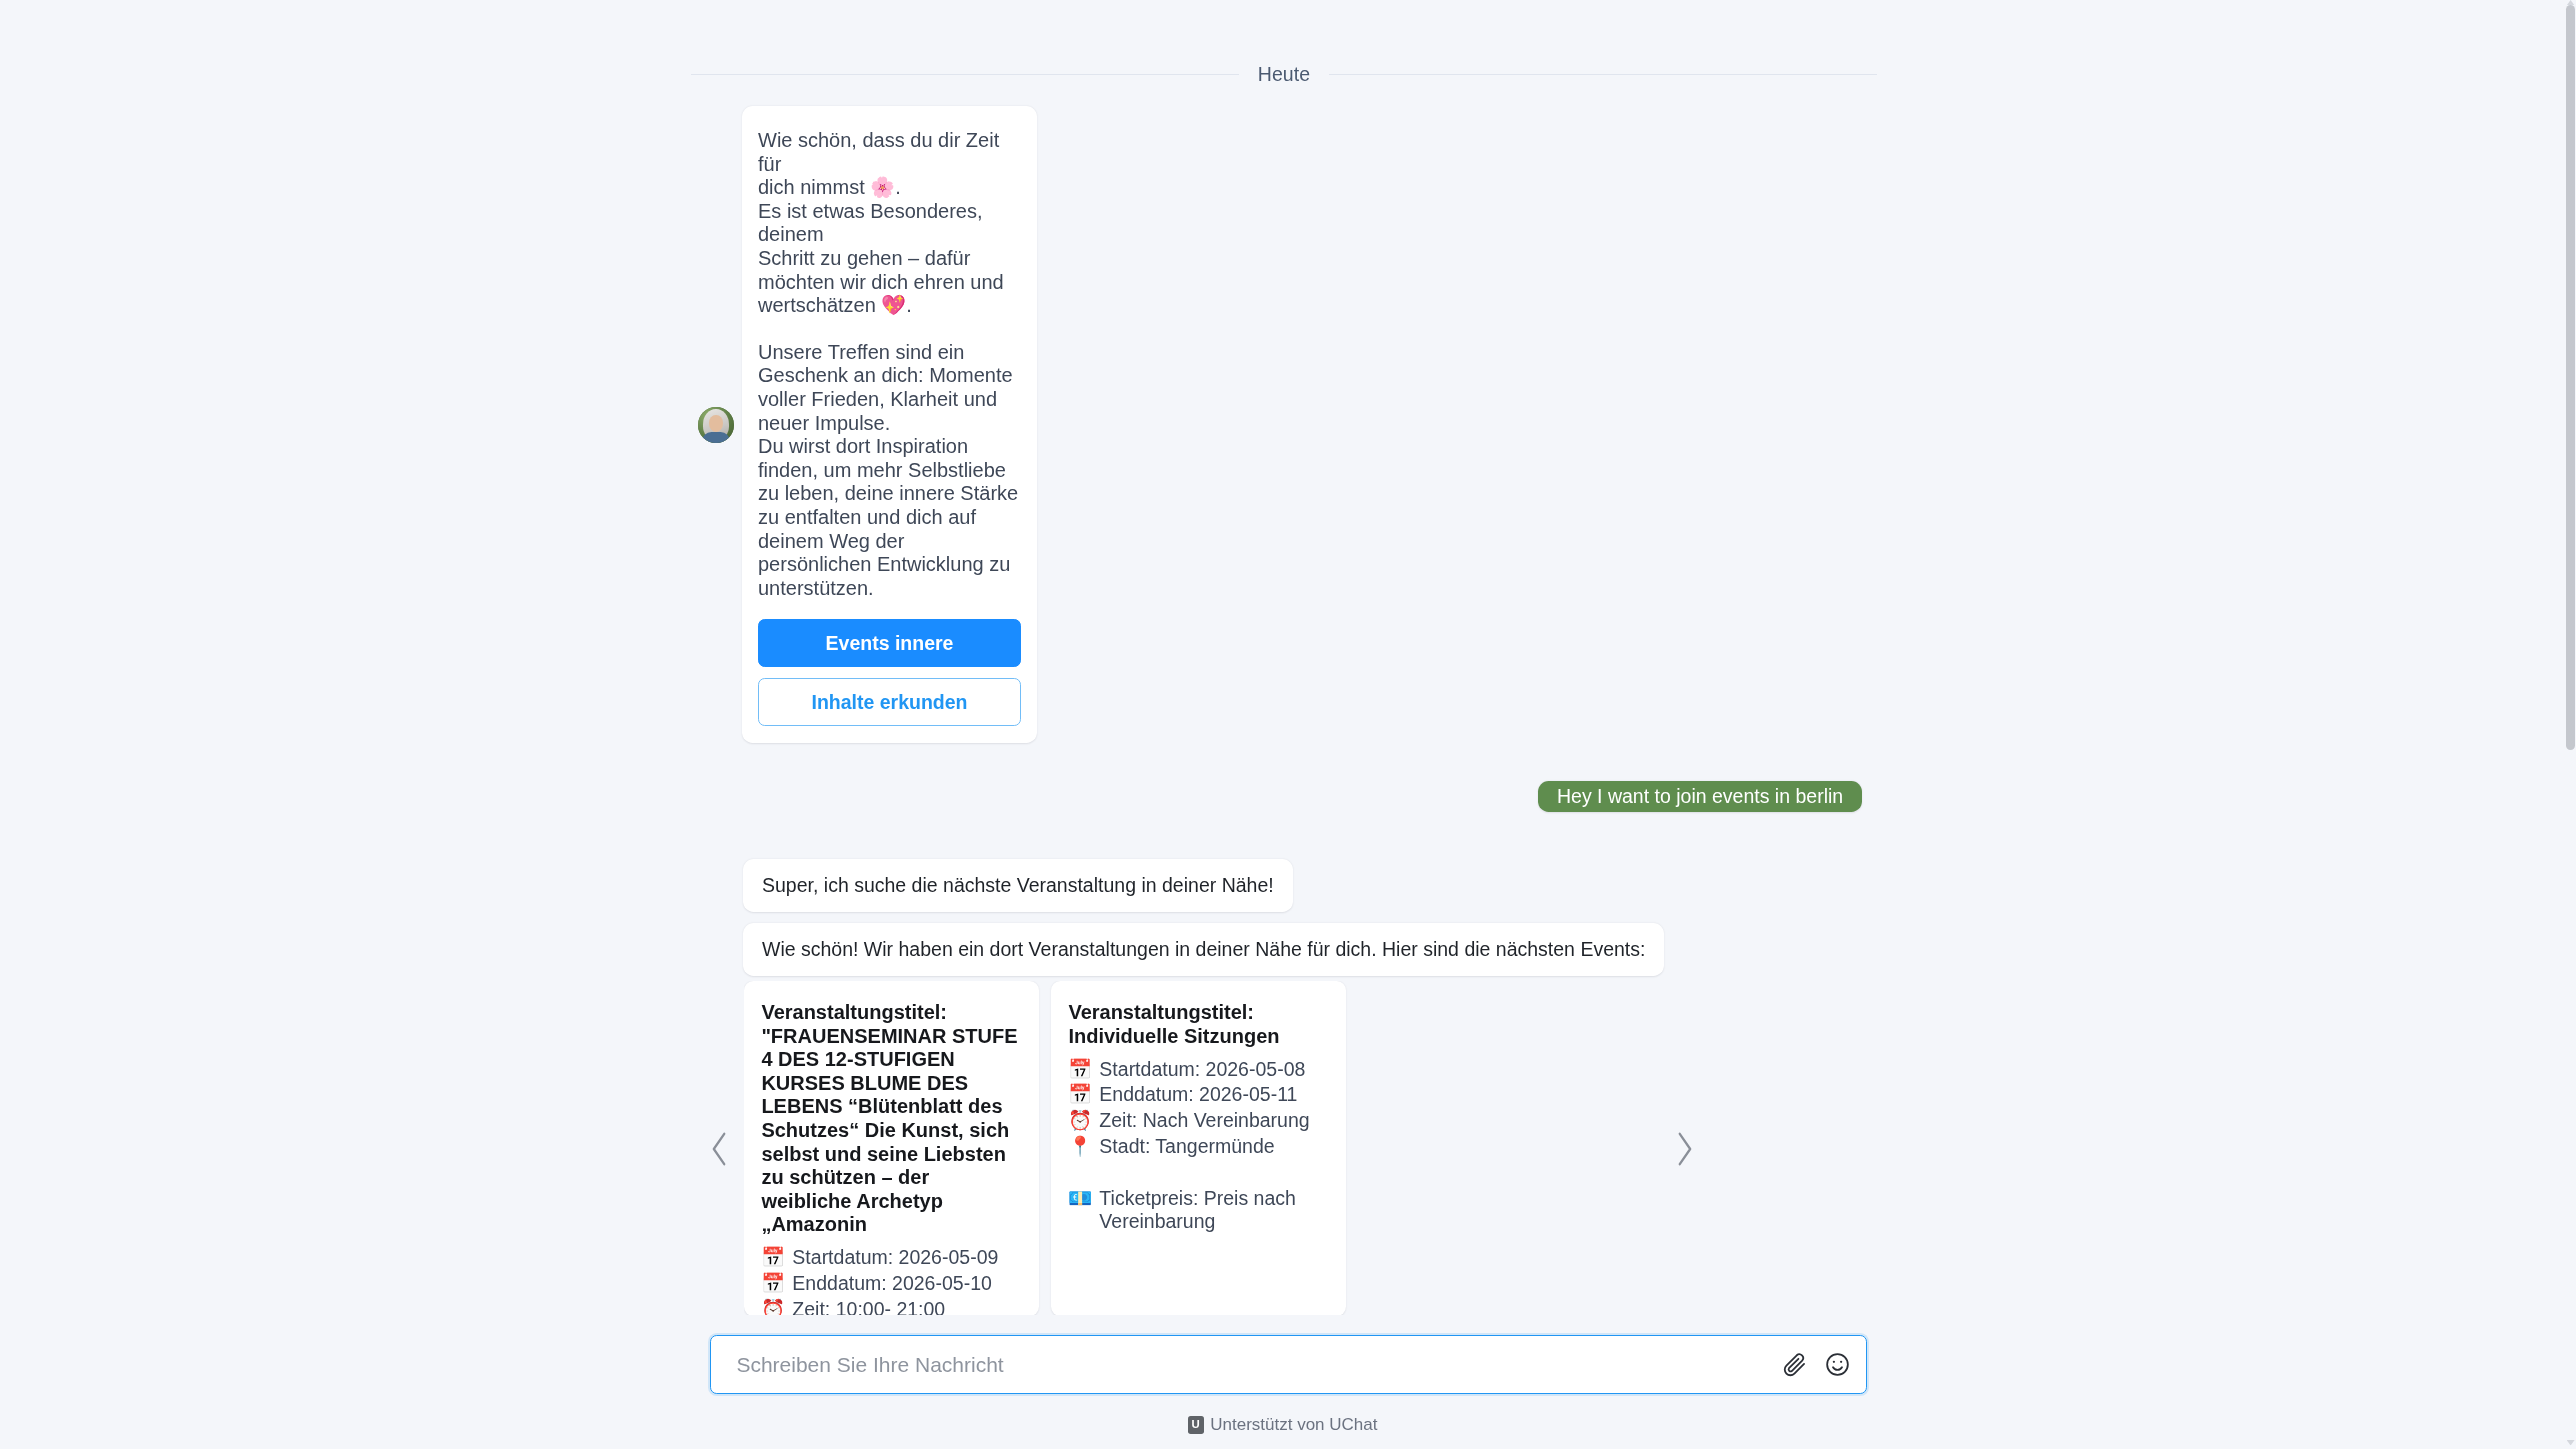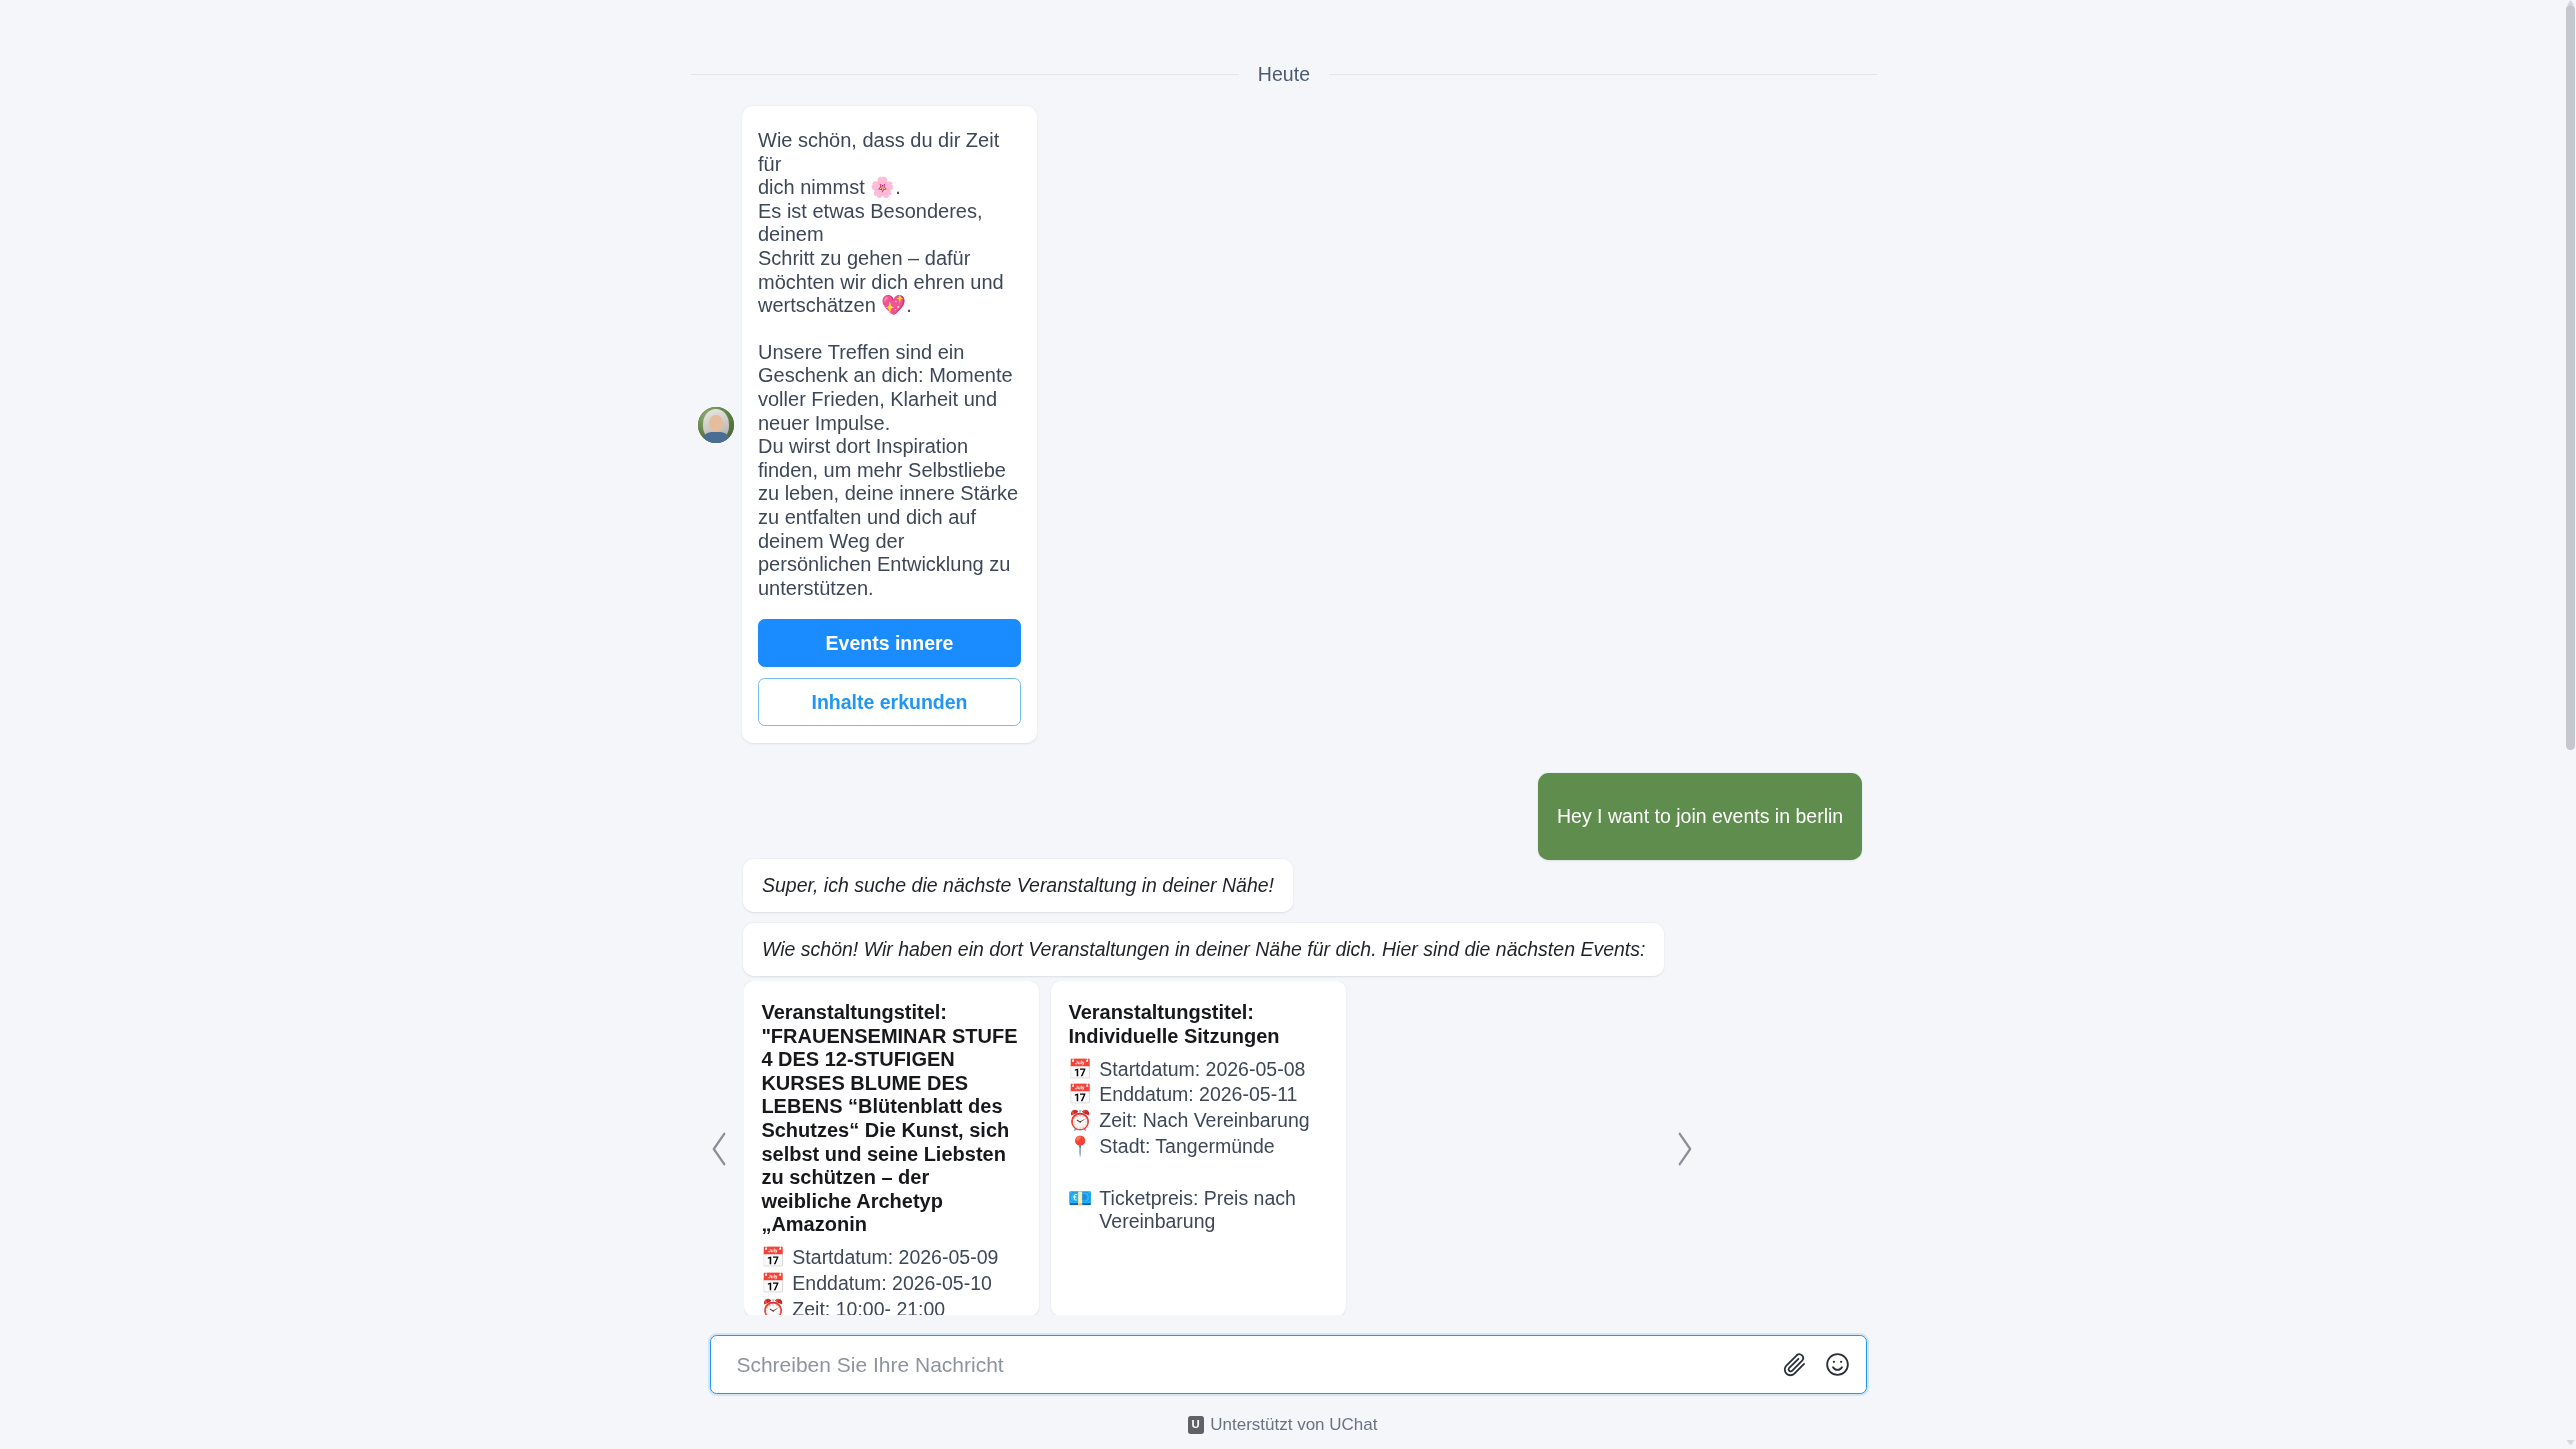--- a/index.html
+++ b/index.html
@@ -119,11 +119,12 @@
     background: #5f8d4e;
     color: #ffffff;
     border-radius: 10.7px;
-    padding: 32px 19px;
+    padding: 4px 19px;
     font-size: 19.5px;
     line-height: 1.2;
     white-space: nowrap;
     box-shadow: 0 0.7px 2px rgba(16,24,40,.10);
+    margin-top: 8px;
   }
 
   

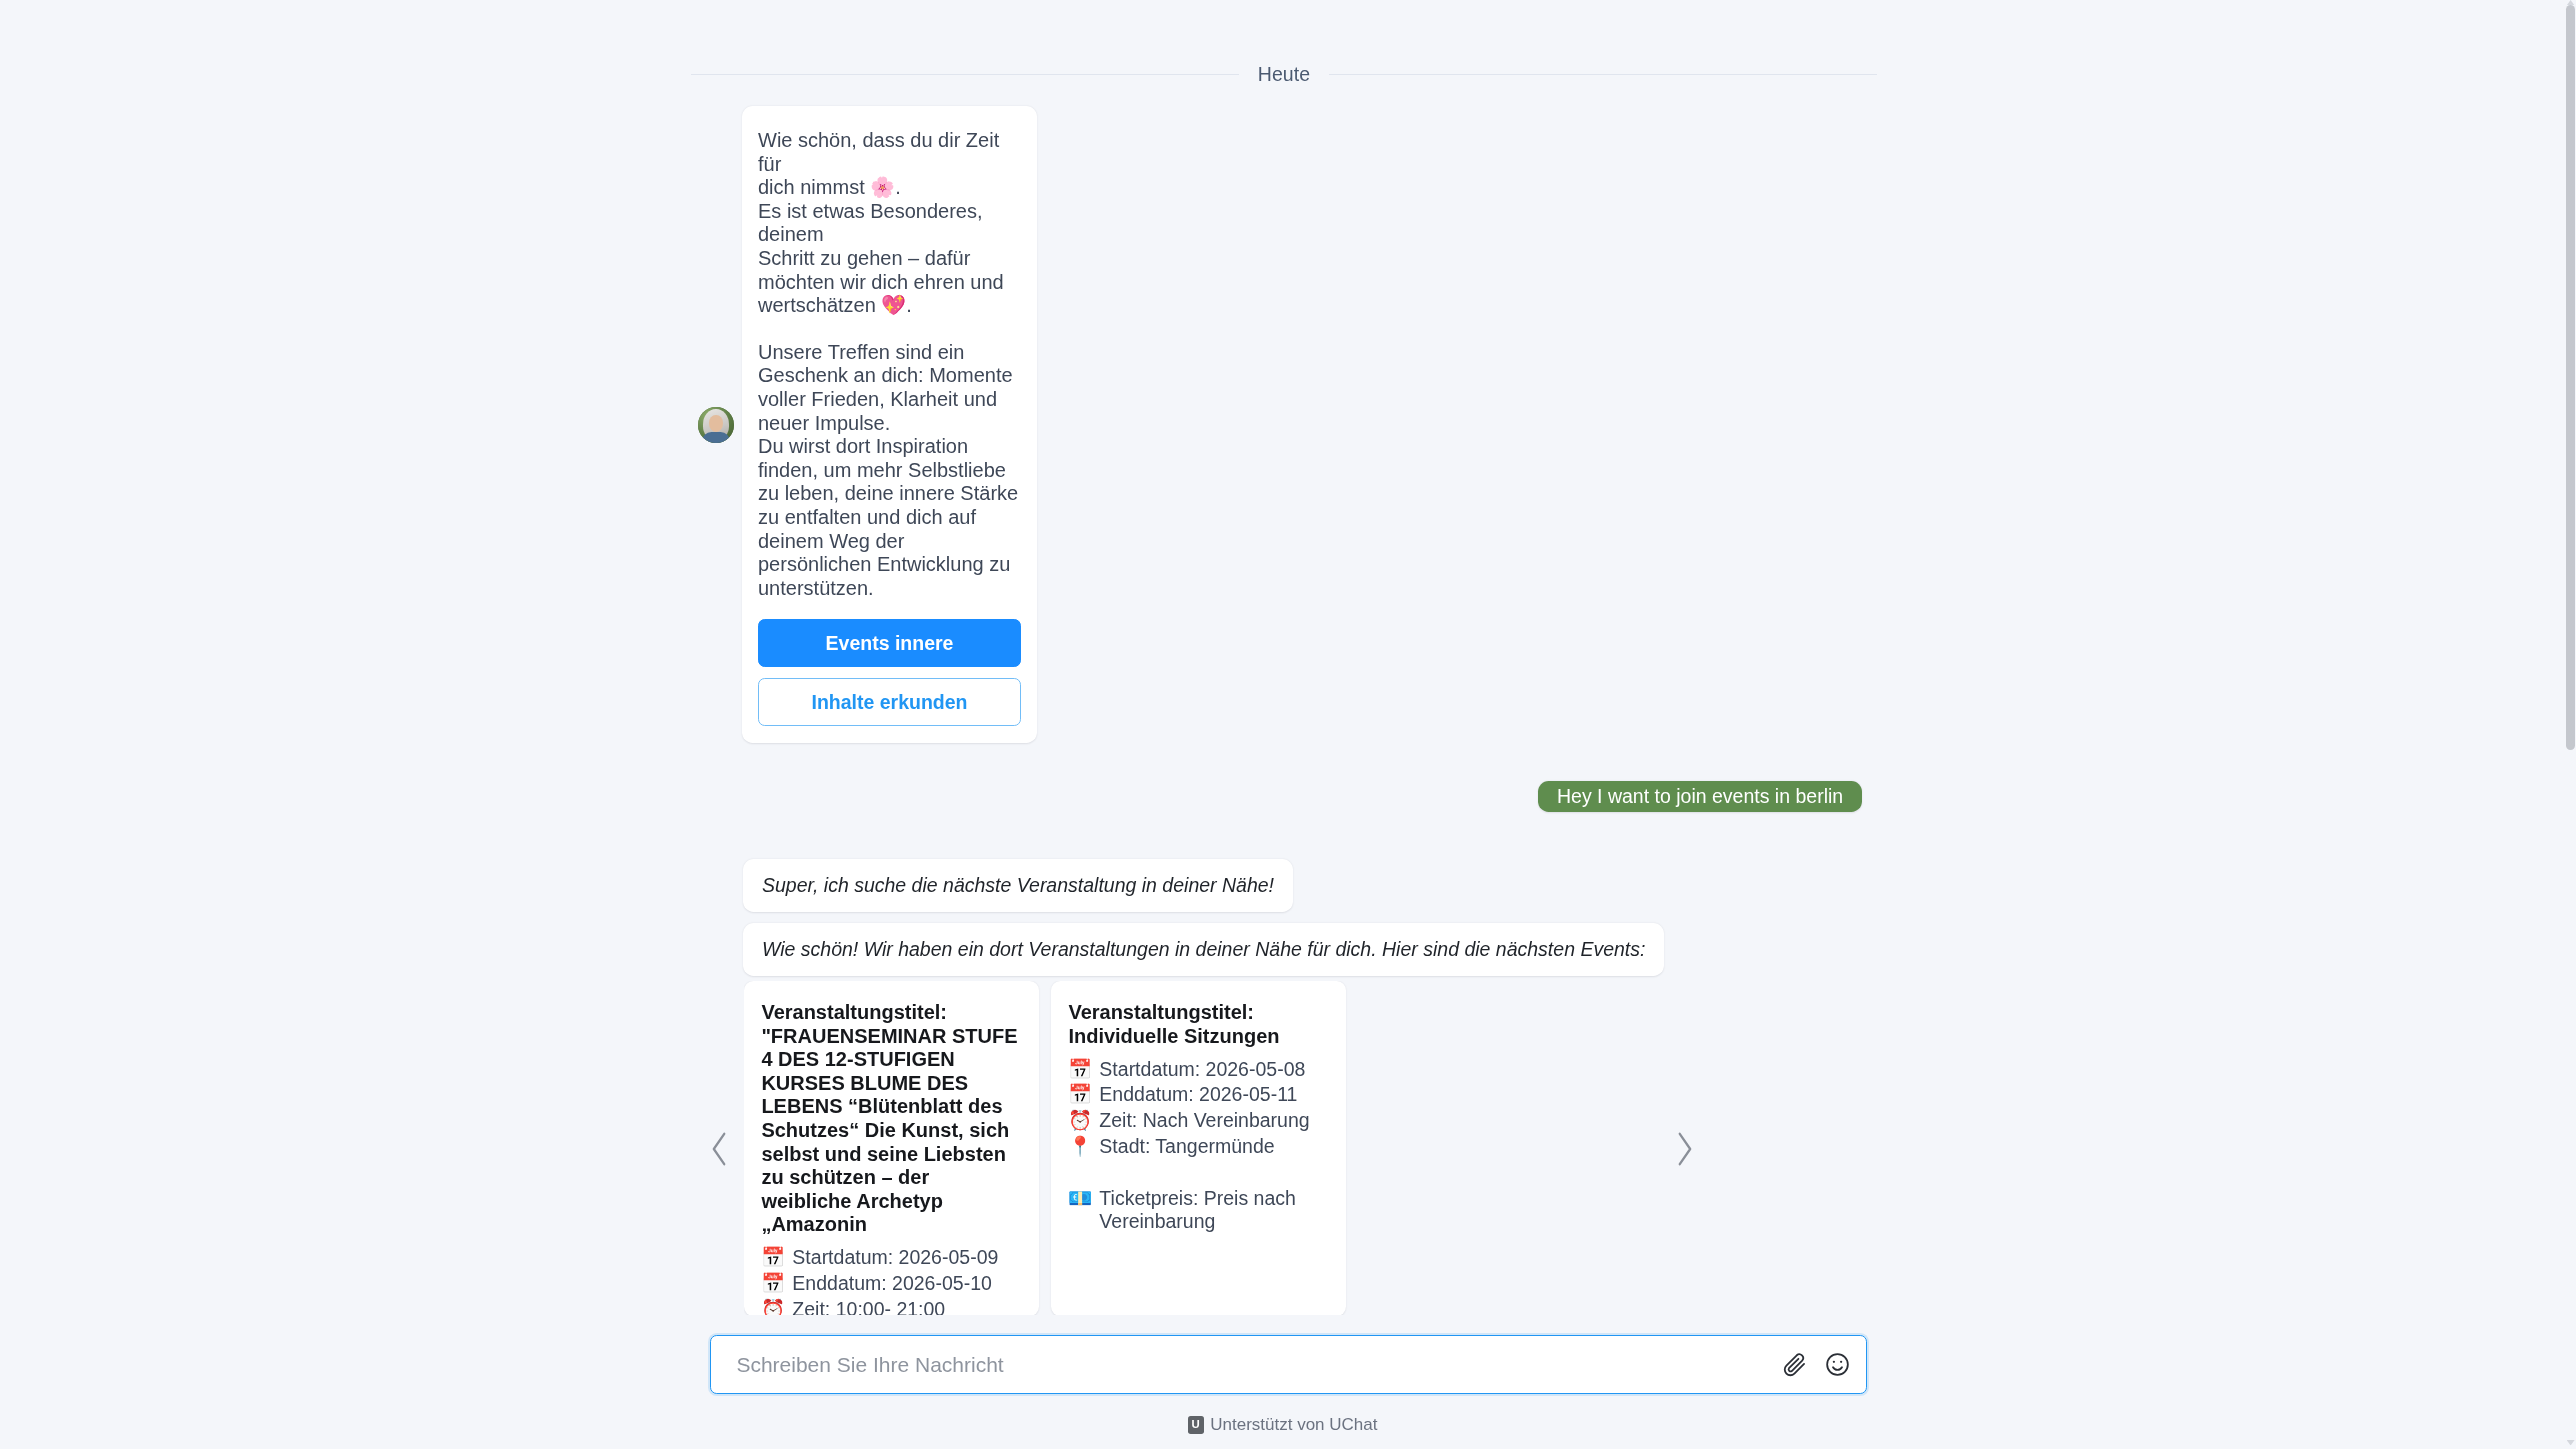--- a/index.html
+++ b/index.html
@@ -135,7 +135,6 @@
     font-size: 19.5px;
     line-height: 1.2;
     white-space: nowrap;
-    font-style: italic;
   }
 
   

